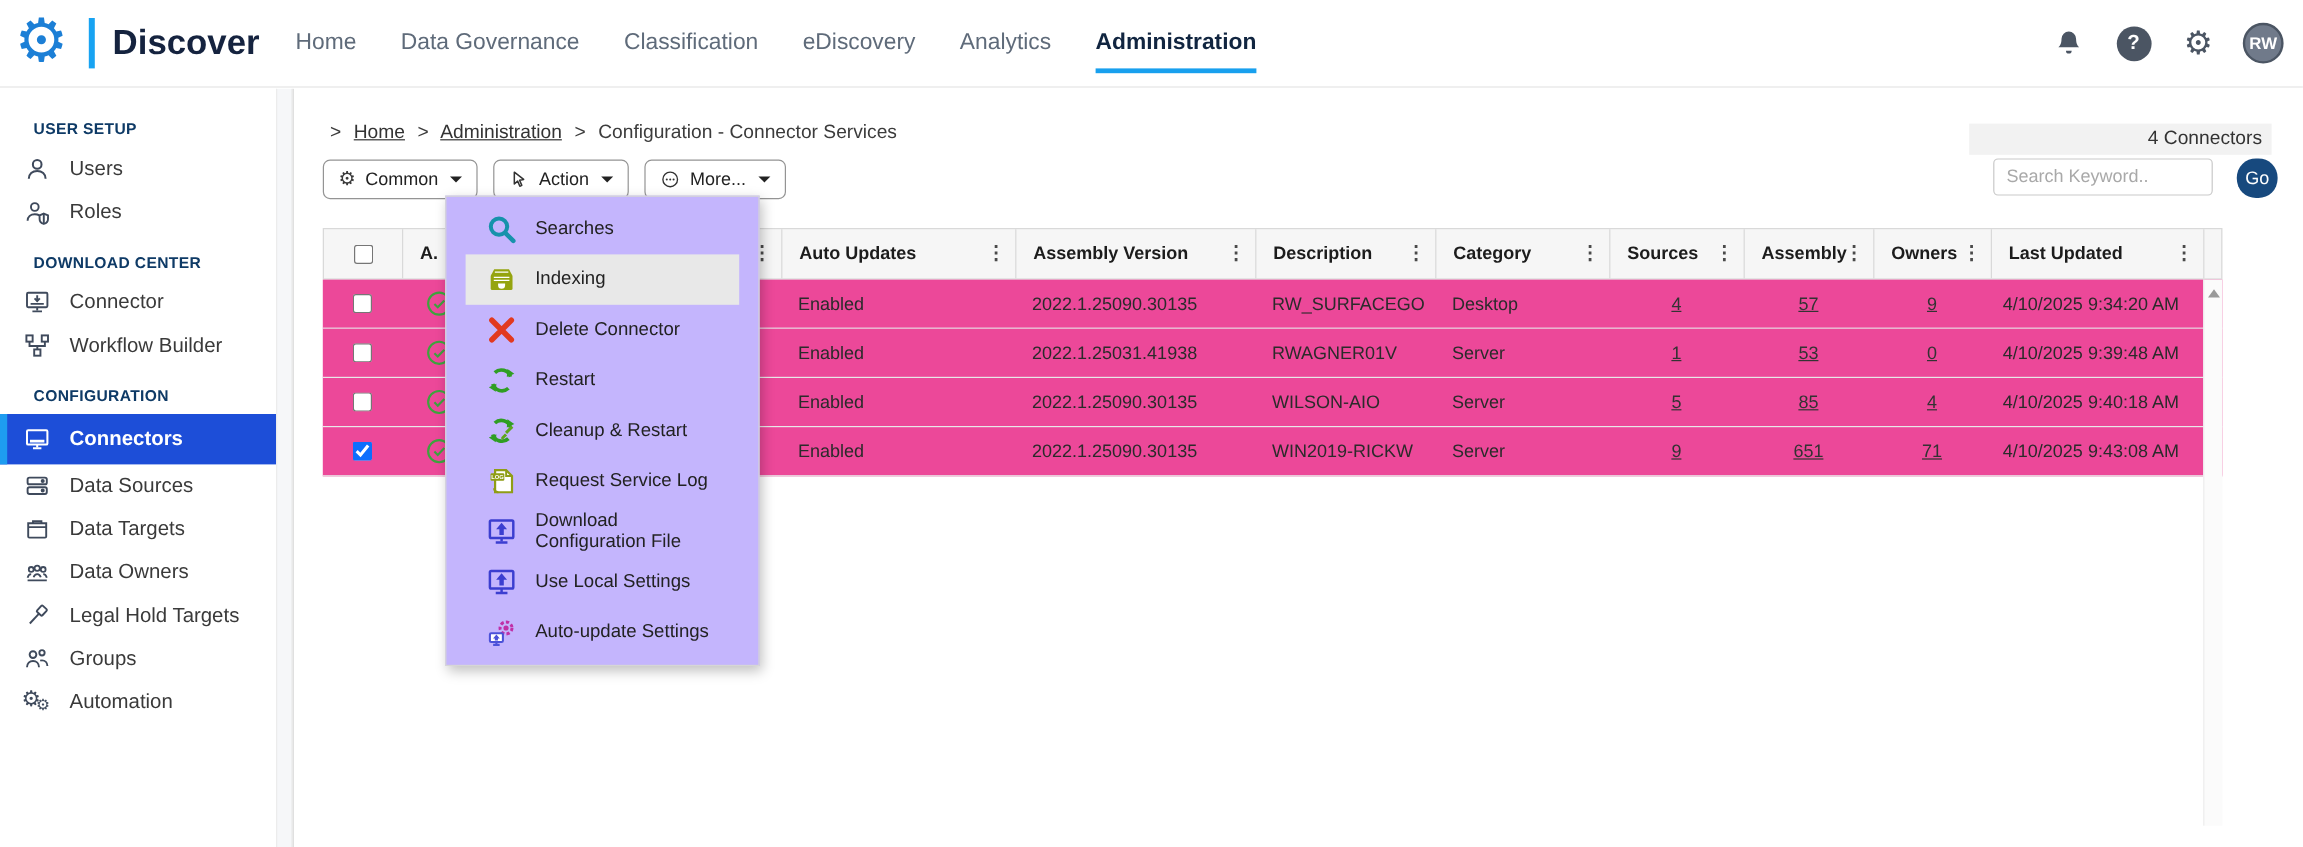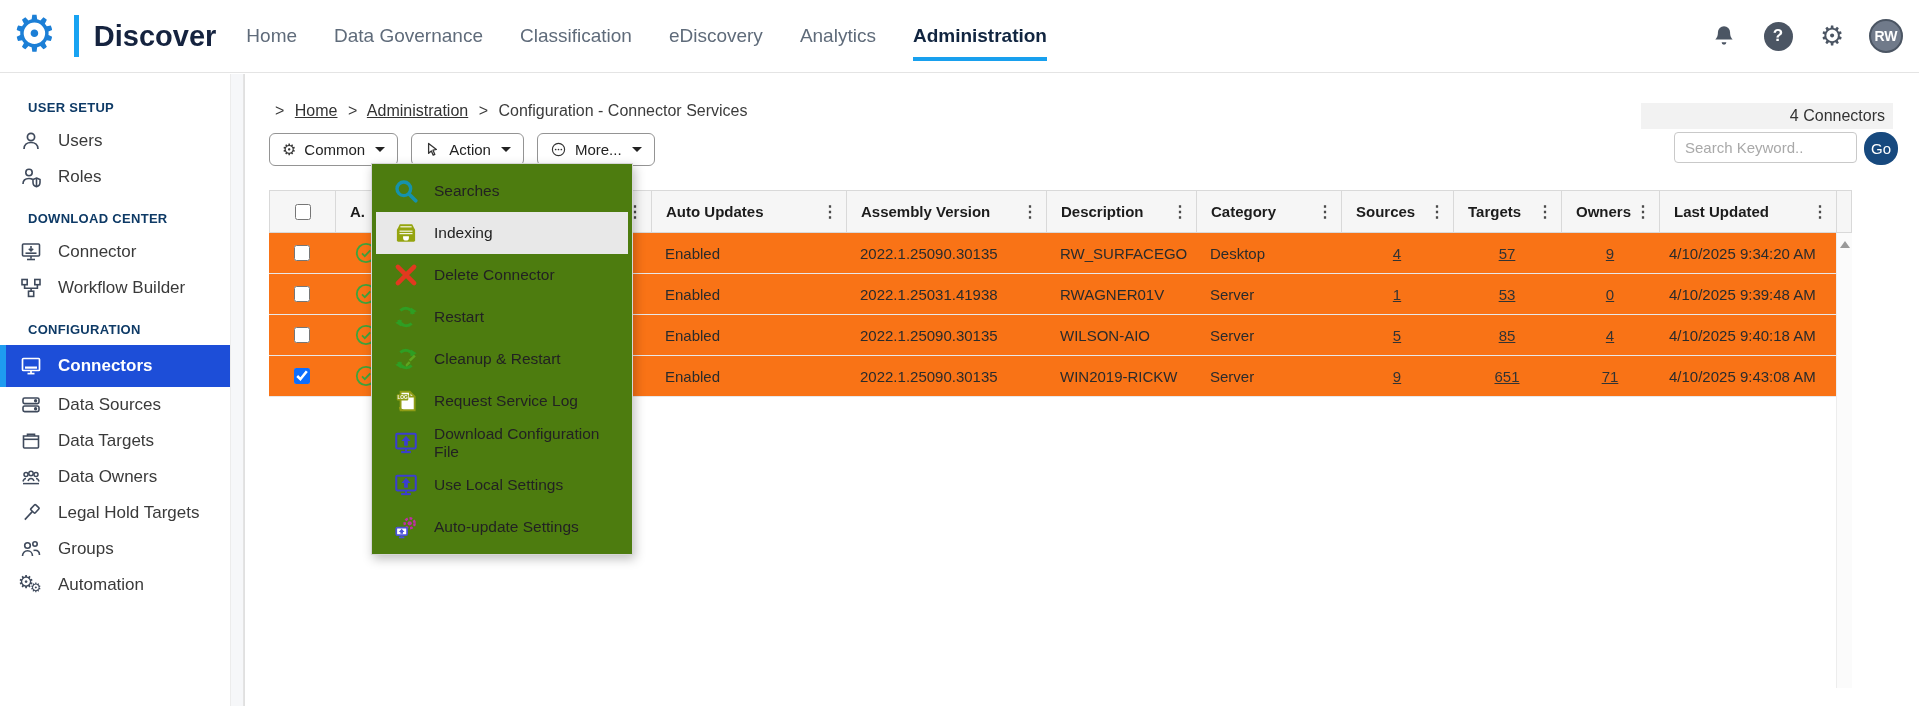--- a/index.html
+++ b/index.html
@@ -56,7 +56,7 @@
   .tbtn .gear-glyph { font-size:16px; color:#3a3a3a; line-height:1; }
   .caret { width:0; height:0; border-left:5px solid transparent; border-right:5px solid transparent;
     border-top:5px solid #222; margin-left:2px; }
-  .search-wrap { position:absolute; top:58px; right:21px; display:flex; gap:7px; }
+  .search-wrap { position:absolute; top:58px; right:21px; display:flex; gap:20px; }
   .search-input { width:183px; height:31px; border:1px solid #c9c9c9; border-radius:4px; padding:0 10px;
     font-size:15px; color:#333; font-family:"Liberation Sans", sans-serif; }
   .search-input::placeholder { color:#a9a9a9; }

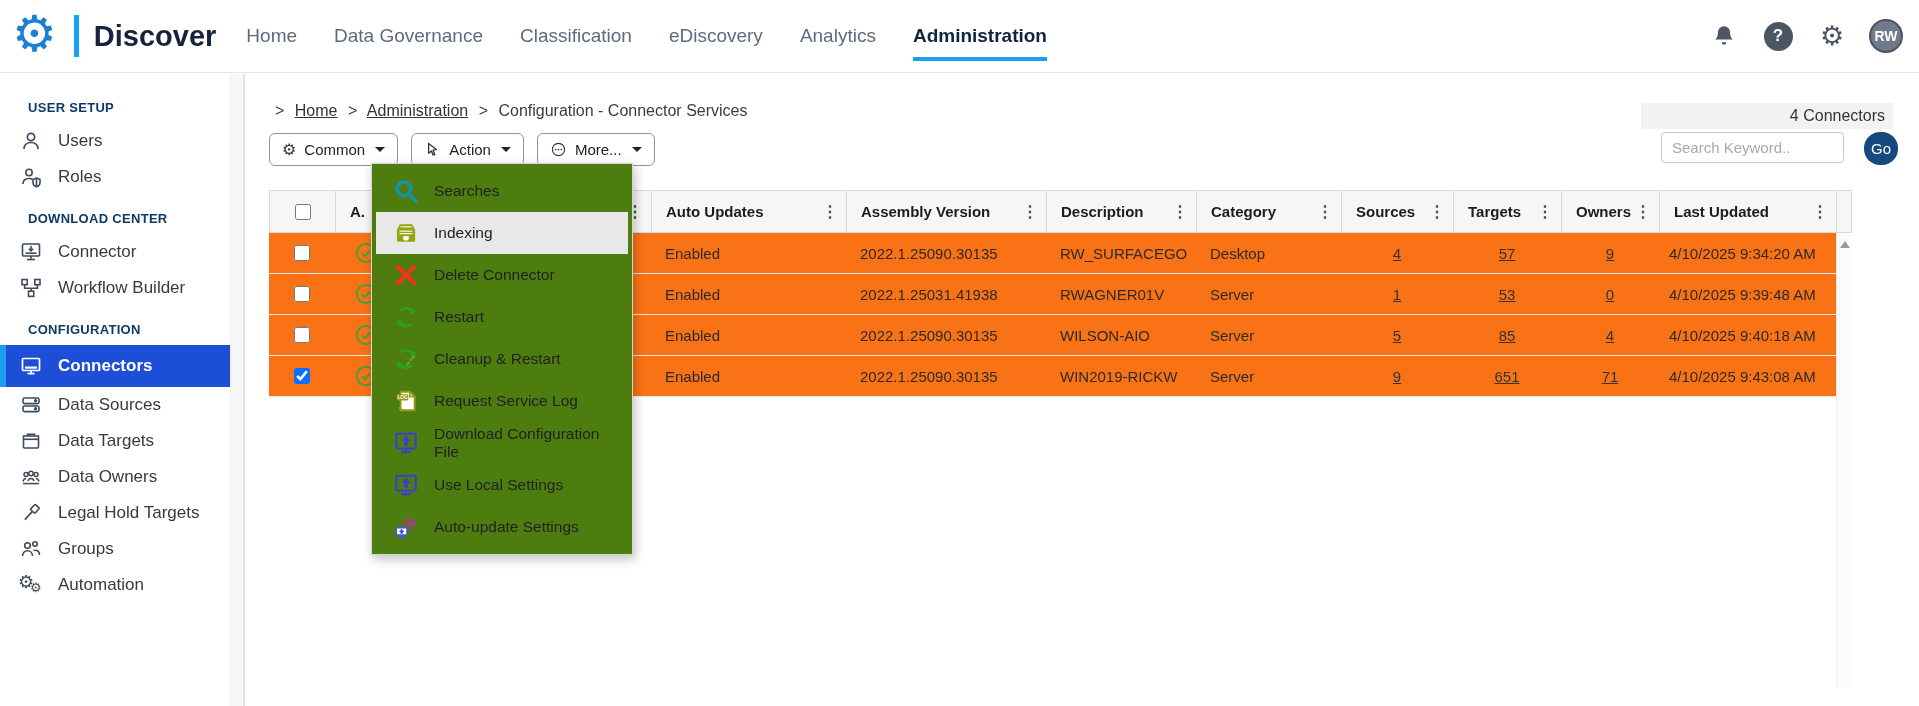--- a/index.html
+++ b/index.html
@@ -97,8 +97,8 @@
     border-bottom:7px solid #9a9a9a; margin:8px auto 0; cursor:pointer; }
 
   
-  .dropdown { position:absolute; left:126px; top:89px; width:262px; background:#4d7c0f;
-    border:1px solid #d6d6d6; box-shadow:2px 4px 10px rgba(0,0,0,.25); padding:6px 4px; z-index:10; }
+  .dropdown { position:absolute; left:126px; top:89px; width:262px; background:#c4b5fd;
+    border:1px solid #d6d6d6; box-shadow:2px 4px 10px rgba(0,0,0,.25); padding:6px 16px; z-index:10; }
   .mitem { height:42px; display:flex; align-items:center; padding:0 16px; gap:15px;
     font-size:15.5px; color:#222; cursor:pointer; }
   .mitem.hl { background:#e8e8e8; }

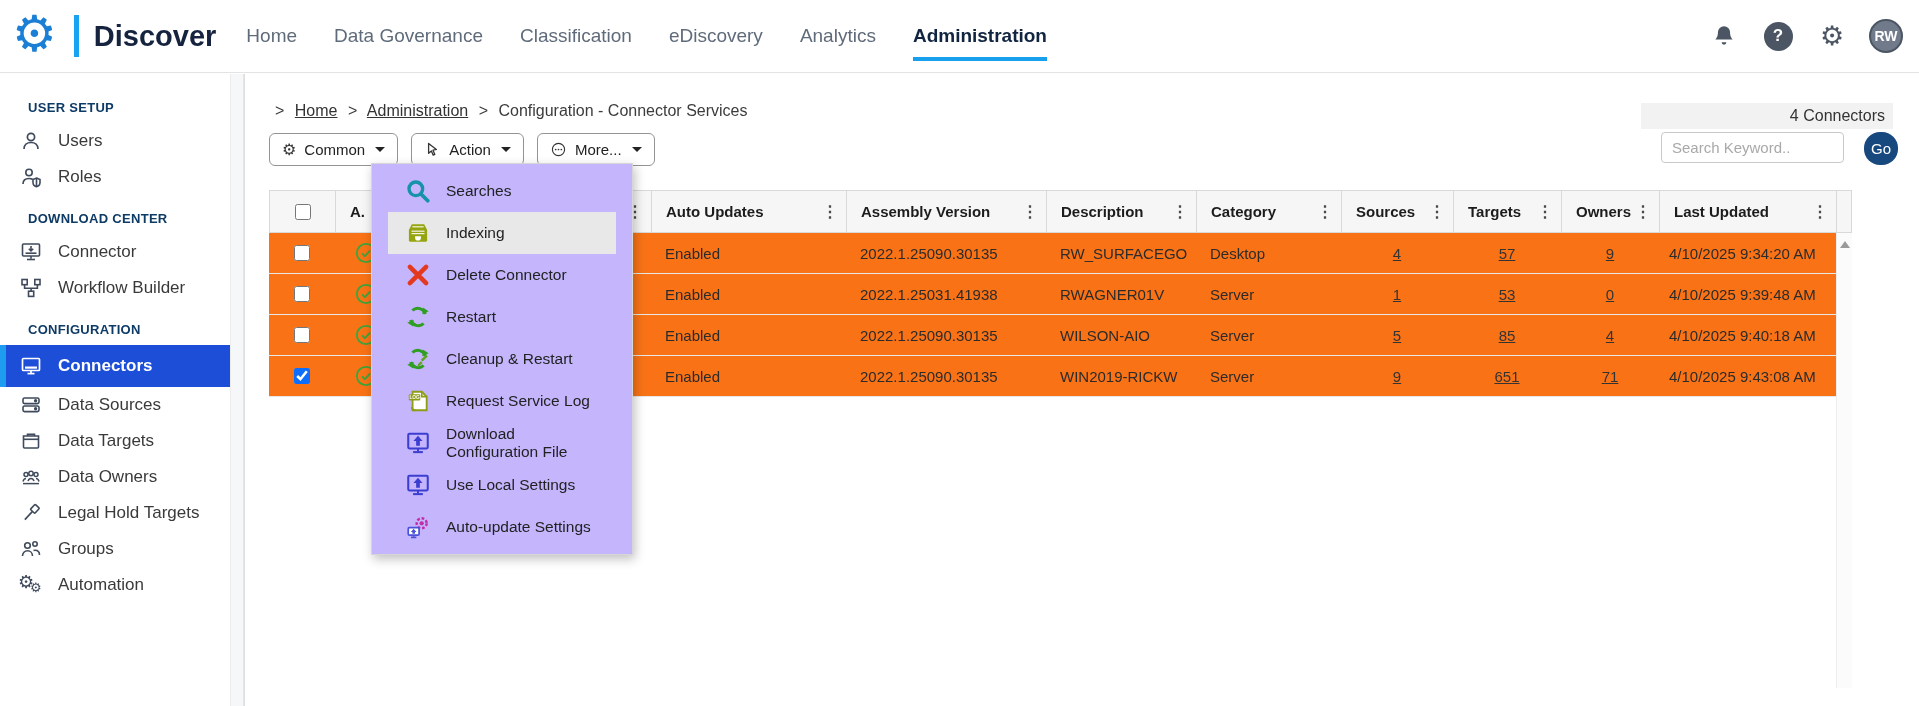--- a/index.html
+++ b/index.html
@@ -350,7 +350,7 @@
         <span class="colmenu">⋮</span>
       </div>
       <div class="hcell w-tgt">
-        <span>Targets</span>
+        <span>Assembly</span>
         <span class="colmenu">⋮</span>
       </div>
       <div class="hcell w-own">

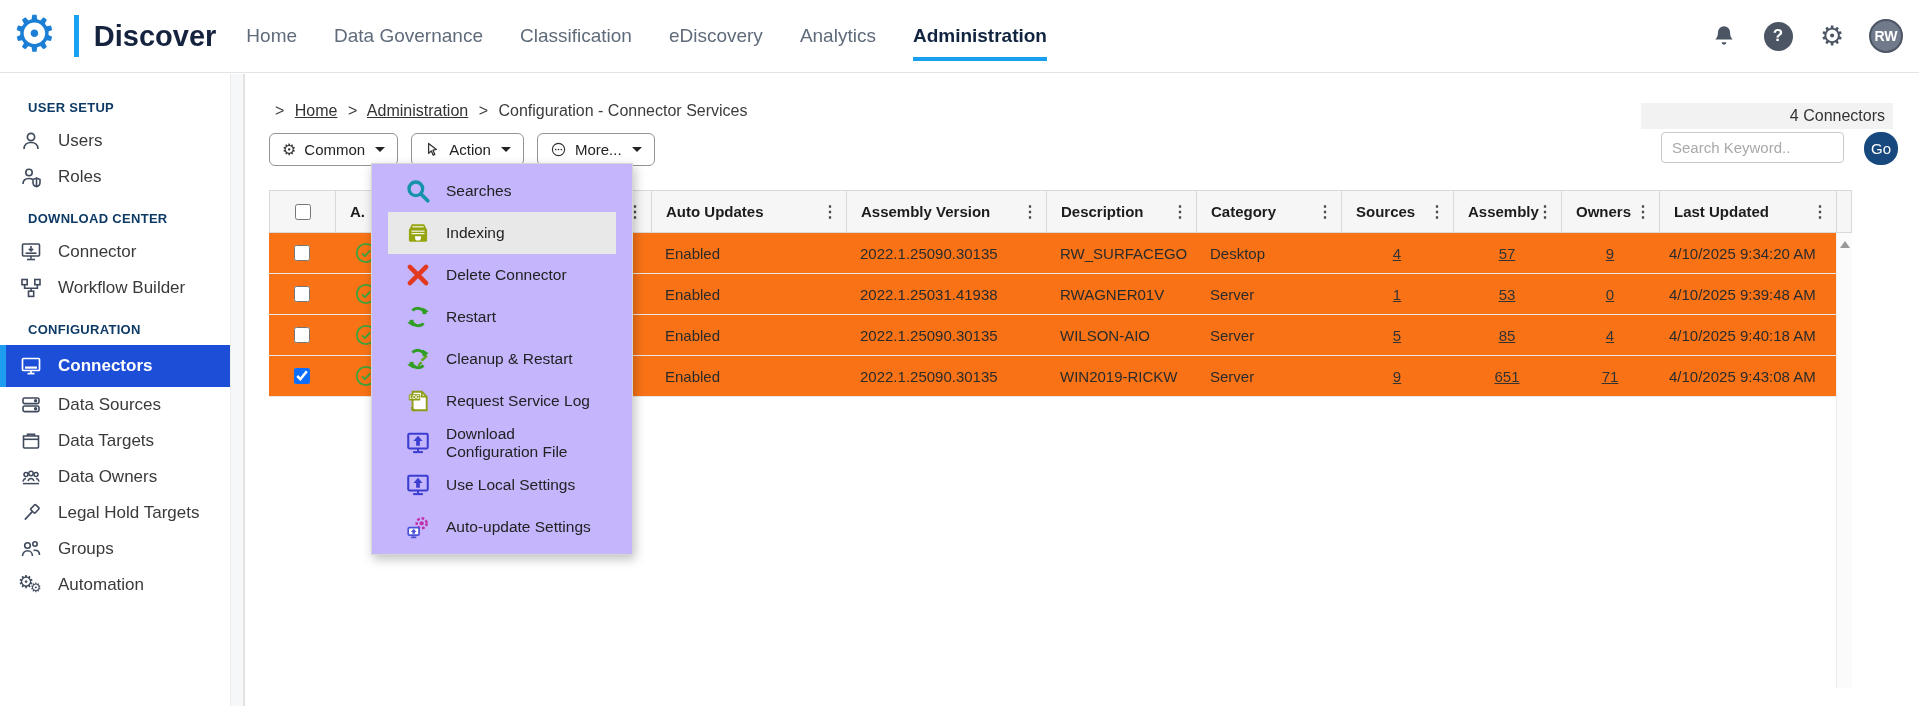--- a/index.html
+++ b/index.html
@@ -73,7 +73,7 @@
   .colmenu { position:absolute; right:8px; top:50%; transform:translateY(-50%); font-size:16px;
     color:#4a4a4a; cursor:pointer; line-height:1; }
   .grow { display:flex; height:41px; border-bottom:1px solid #e8e8e8; align-items:center;
-    font-size:15px; color:#2b2b2b; background:#f97316; }
+    font-size:15px; color:#2b2b2b; background:#ec4899; }
   .bcell { padding-left:14px; overflow:hidden; white-space:nowrap; }
   .bcell.center { display:flex; justify-content:center; padding-left:0; }
   .bcell.icon-cell { display:flex; padding-left:20px; }

